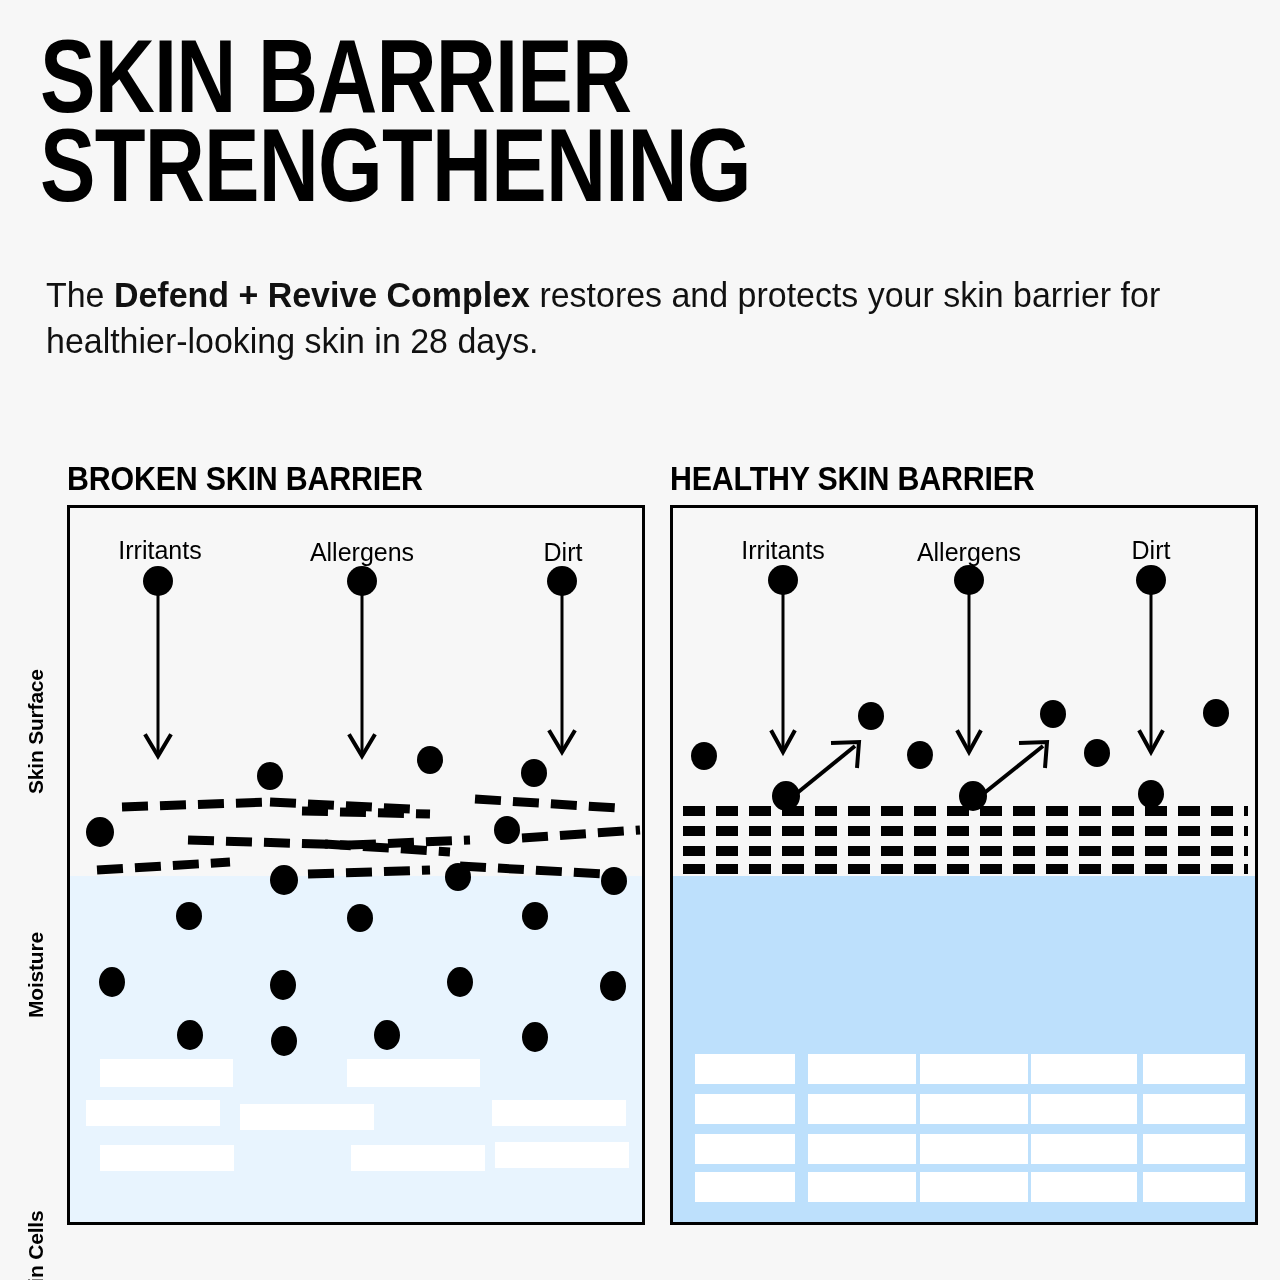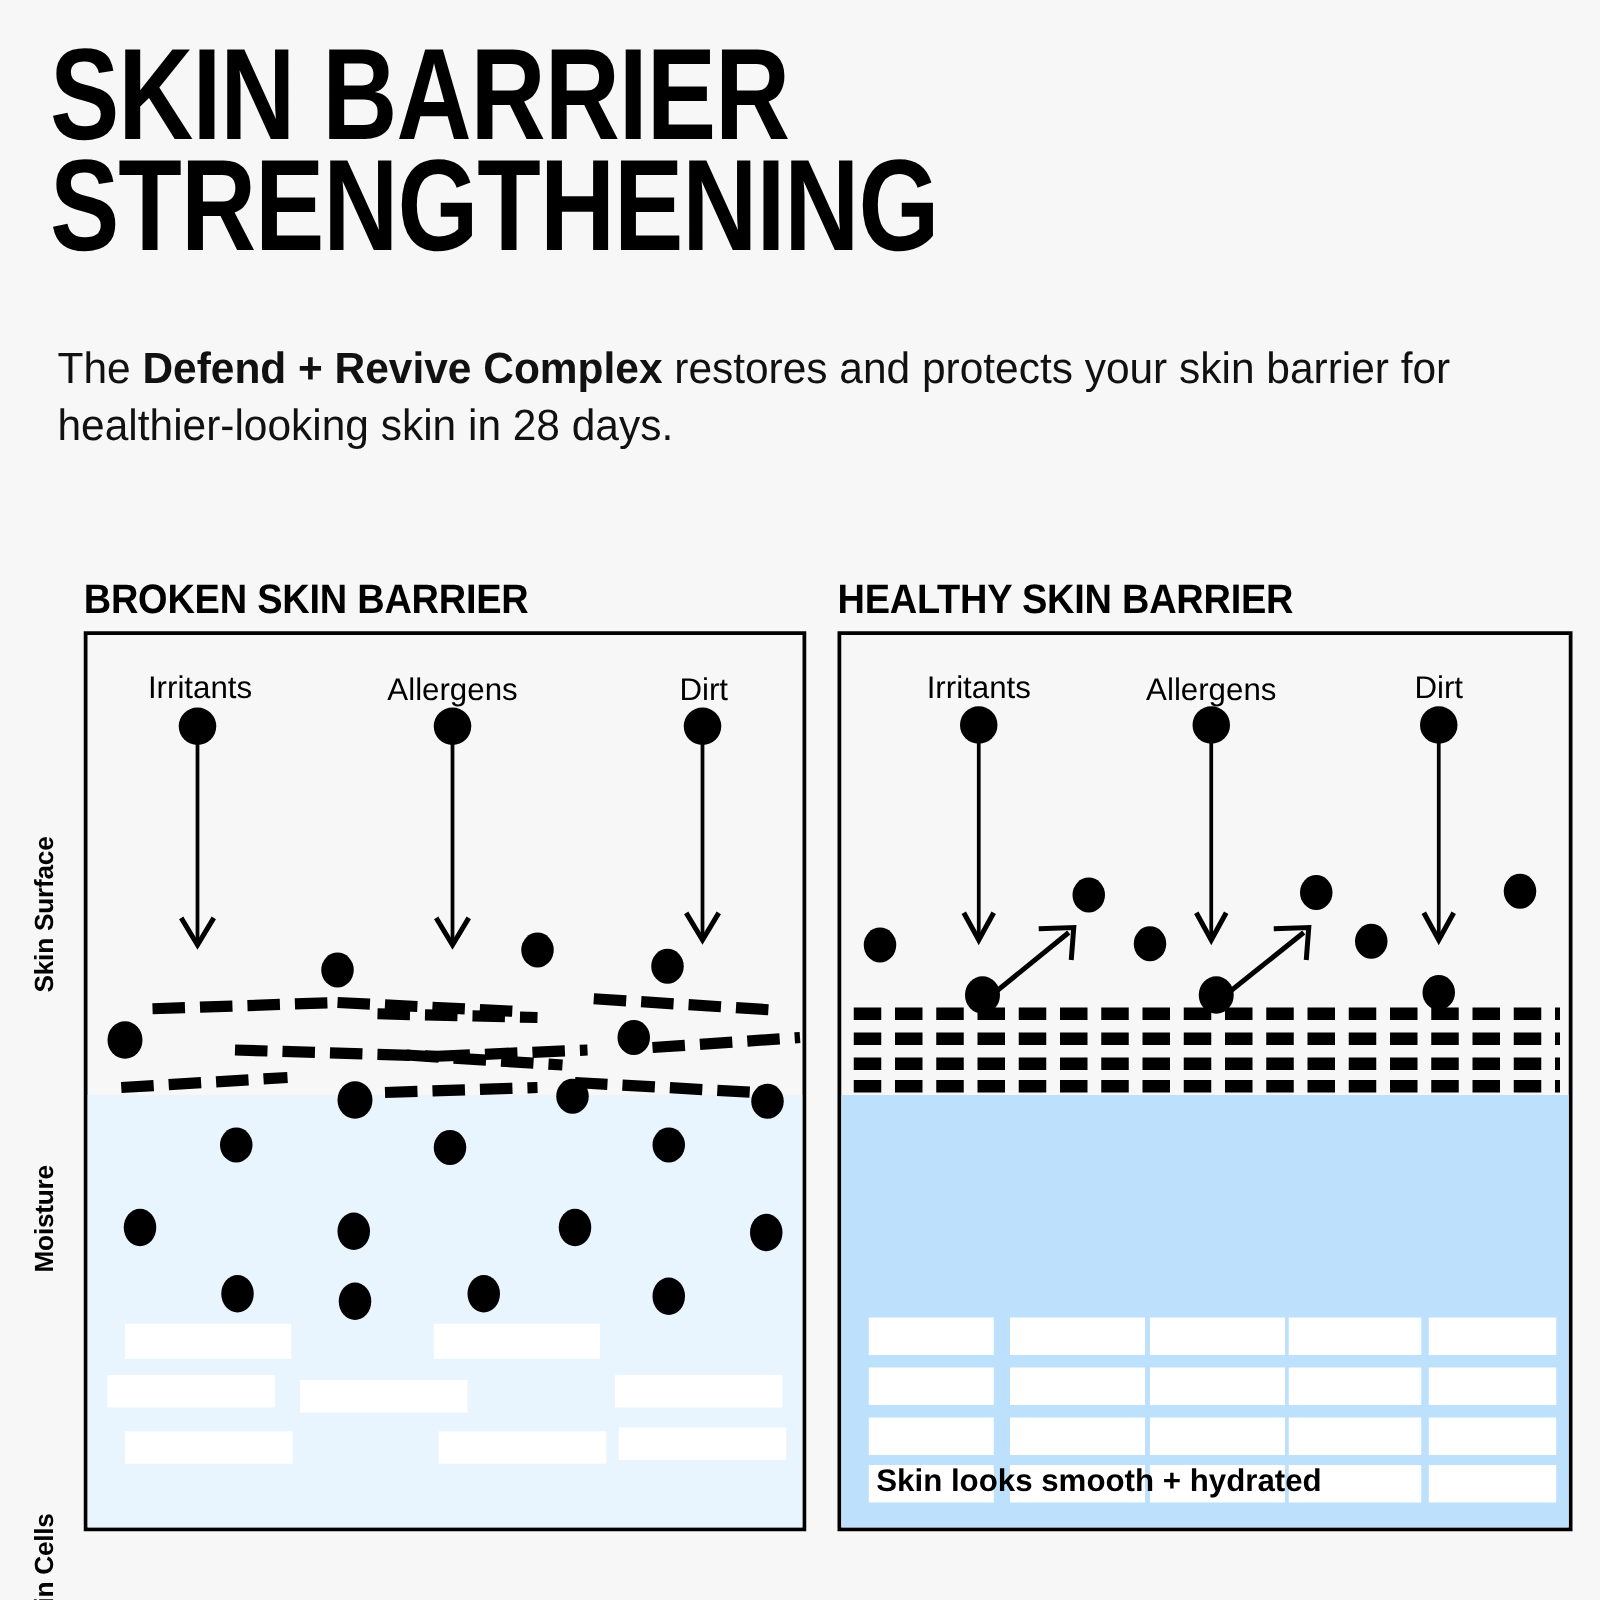--- a/index.html
+++ b/index.html
@@ -321,7 +321,6 @@
     <div class="cell-block" style="left:358px; top:664px; width:106px; height:30px;"></div>
     <div class="cell-block" style="left:470px; top:664px; width:102px; height:30px;"></div>
 
-    <div class="caption">Skin looks smooth + hydrated</div>
   </div>
 
 </div>

